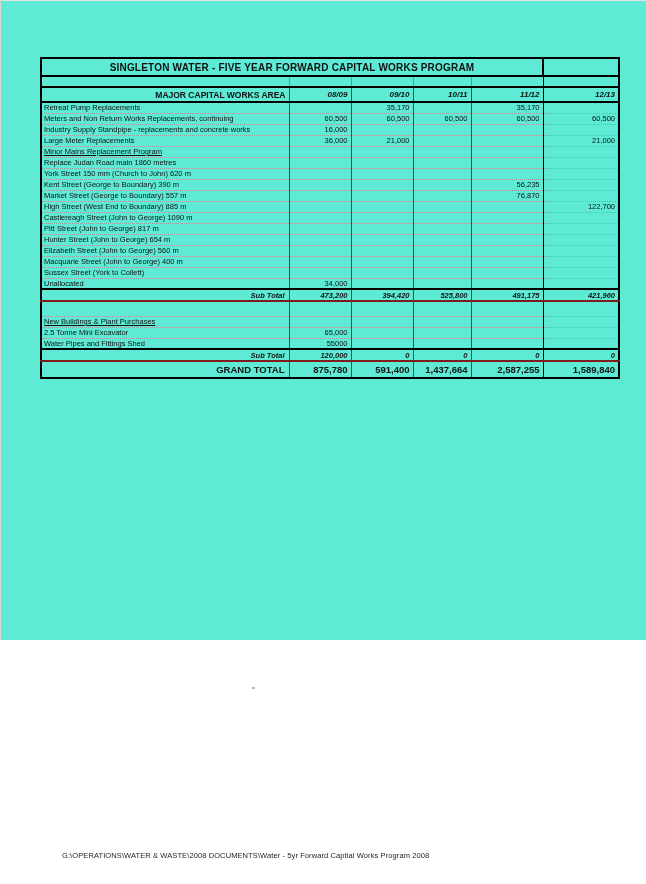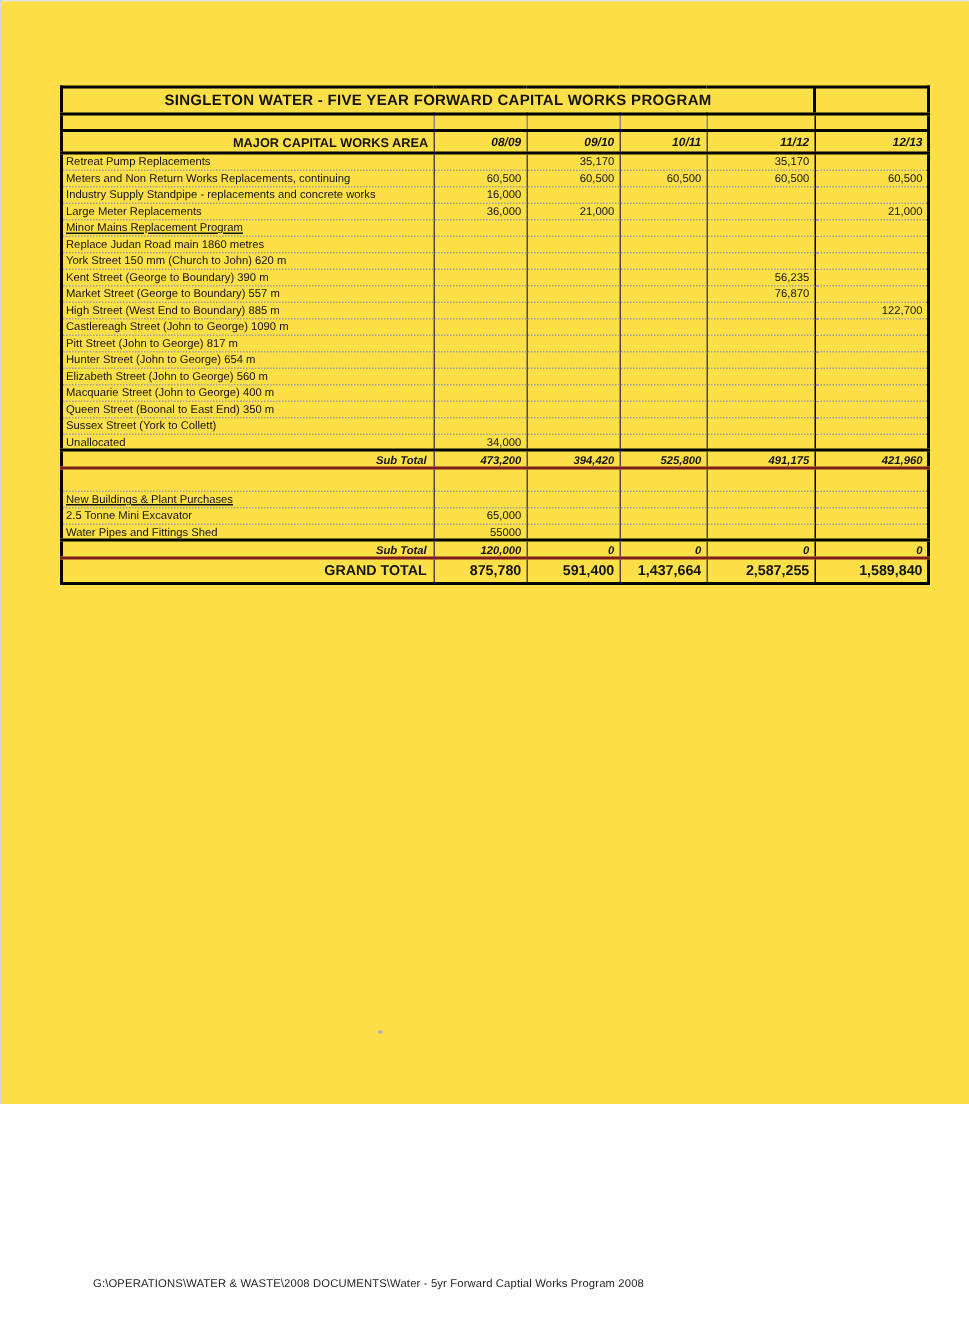--- a/index.html
+++ b/index.html
@@ -13,8 +13,8 @@
   }
   .page {
     position: relative;
-    width: 646px; height: 736px;
-    background: #fde047;
+    width: 646px; height: 640px;
+    background: #5eead4;
     box-shadow: inset 1px 0 0 #d8d8d8, inset 0 1px 0 #e3e3e3;
   }
 

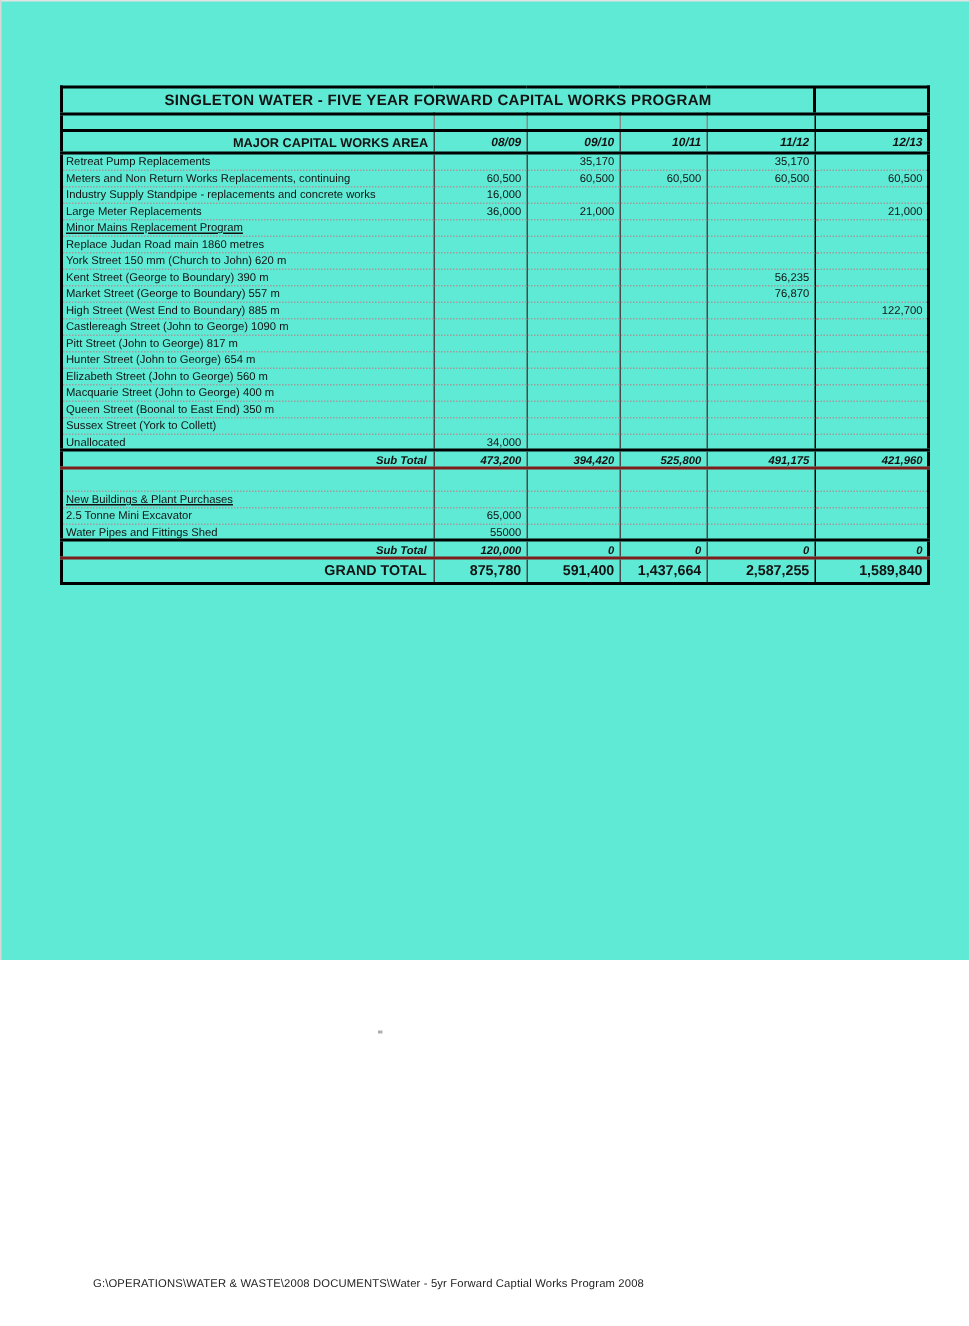--- a/index.html
+++ b/index.html
@@ -266,14 +266,6 @@
           <td class="val"></td>
         </tr>
         <tr class="r-item">
-          <td class="lab">Queen Street (Boonal to East End) 350 m</td>
-          <td class="val"></td>
-          <td class="val"></td>
-          <td class="val"></td>
-          <td class="val"></td>
-          <td class="val"></td>
-        </tr>
-        <tr class="r-item">
           <td class="lab">Sussex Street (York to Collett)</td>
           <td class="val"></td>
           <td class="val"></td>

